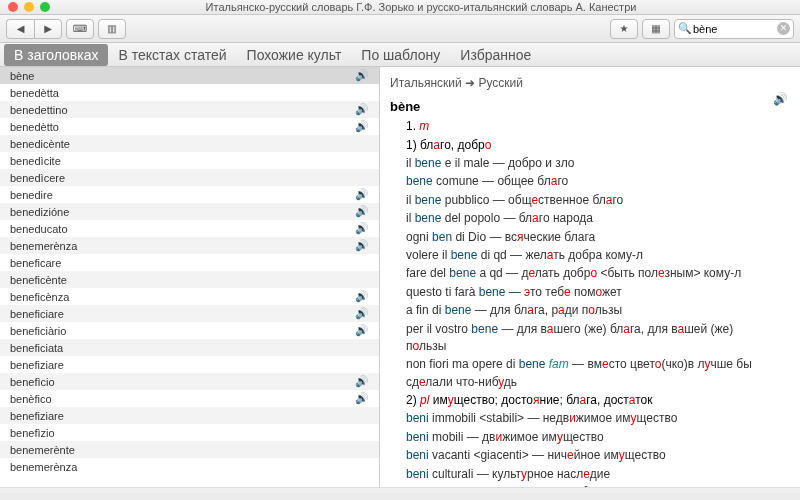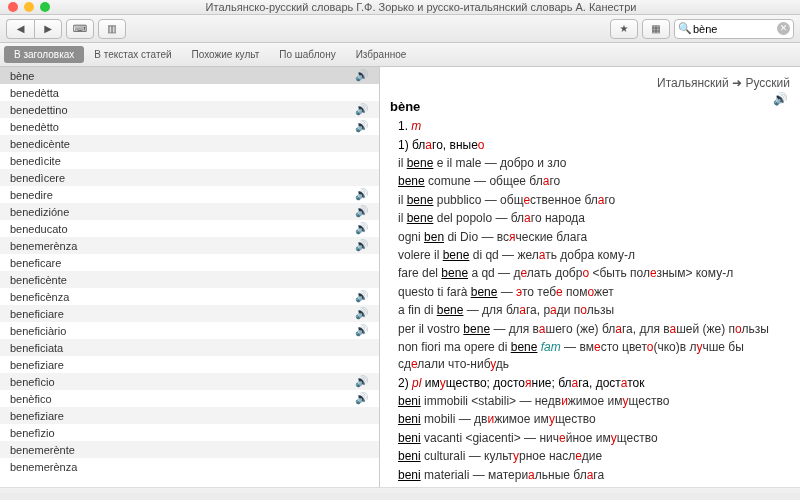--- a/index.html
+++ b/index.html
@@ -19,7 +19,7 @@
 .search input { width:100%; height:20px; border:1px solid #bbb; border-radius:4px; padding:0 18px; font-size:11px; background:#fff; }
 .sicon { position:absolute; left:4px; top:3px; color:#888; font-size:11px; }
 .clr { position:absolute; right:4px; top:3px; width:13px; height:13px; border-radius:50%; background:#bbb; color:#fff; font-size:9px; text-align:center; line-height:13px; }
-.tabs { height:24px; display:flex; align-items:center; gap:0; background:linear-gradient(#f6f6f6,#e8e8e8); border-bottom:1px solid #c8c8c8; padding:2px 4px; font-size:10px; color:#555; }
+.tabs { height:24px; display:flex; align-items:center; gap:0; background:linear-gradient(#f6f6f6,#e8e8e8); border-bottom:1px solid #c8c8c8; padding:2px 4px; font-size:14px; color:#555; }
 .tab { padding:3px 10px; border-radius:3px; cursor:default; }
 .tab.active { background:#8e8e8e; color:#fff; }
 .main { display:flex; height:420px; }

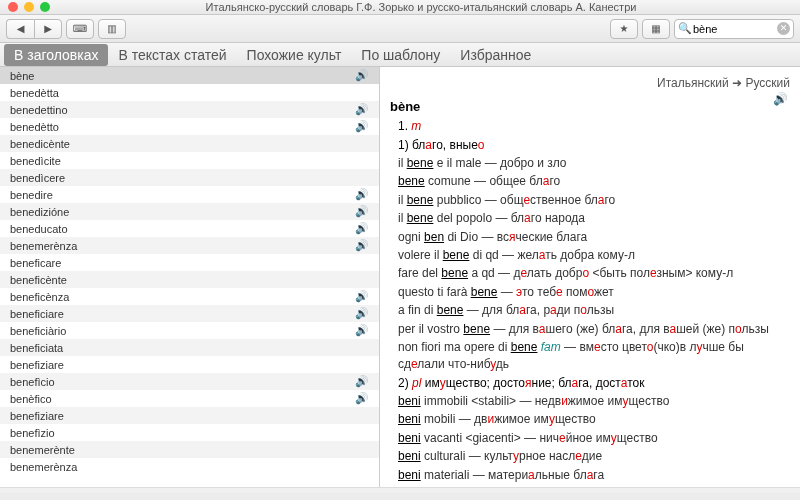--- a/index.html
+++ b/index.html
@@ -30,7 +30,7 @@
 .row.sel{background:#d8d8d8}
 .snd{color:#666;font-size:11px}
 .right { flex:1; background:#fff; overflow-y:auto; padding:6px 10px; font-size:12px; line-height:1.45; position:relative; }
-.dirhdr { text-align:right; color:#555; font-size:12px; padding:2px 0 6px; }
+.dirhdr { text-align:left; color:#555; font-size:12px; padding:2px 0 6px; }
 .hw { font-weight:bold; color:#000; font-size:13px; }
 .sndr { position:absolute; right:12px; top:24px; color:#666; }
 .pos { color:#c00; font-style:italic; }

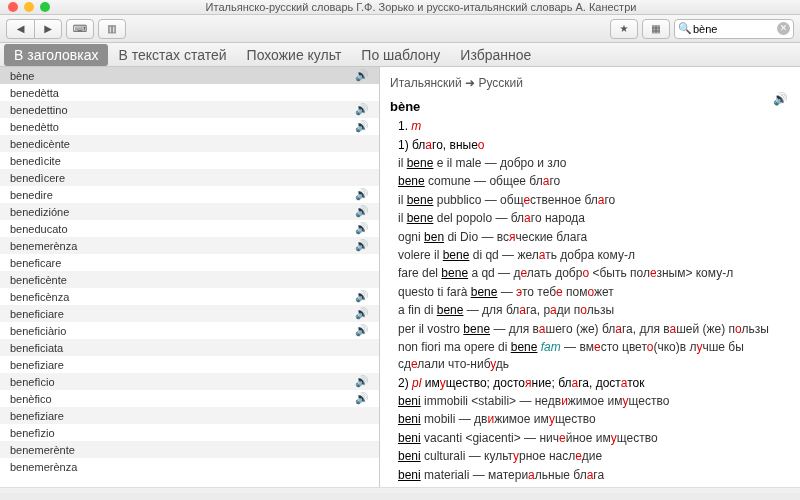--- a/index.html
+++ b/index.html
@@ -38,7 +38,7 @@
 .dash { color:#333; }
 .accent { color:#d00; }
 .fam { color:#1a8a8a; font-style:italic; }
-.ln { margin:1px 8px; }
+.ln { margin:1px 16px; }
 .status { height:6px; background:#f0f0f0; border-top:1px solid #ddd; }
 </style>
 </head>

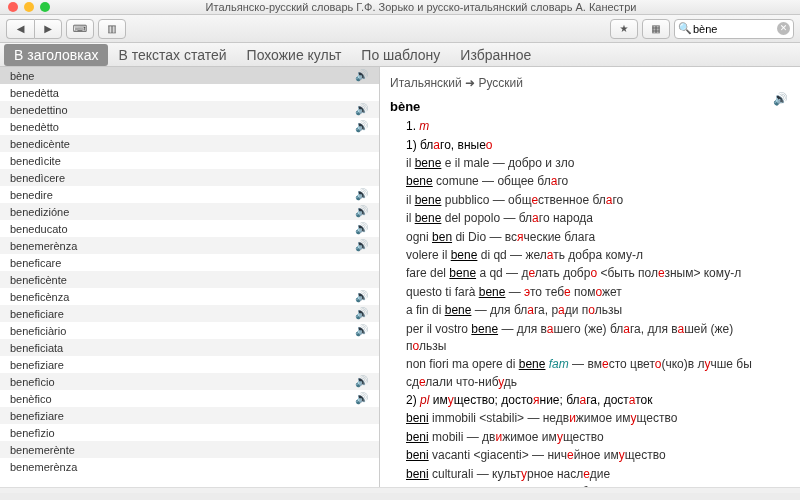--- a/index.html
+++ b/index.html
@@ -170,7 +170,7 @@
     <span class="sndr">🔊</span>
     <div class="hw">bène</div>
     <div class="ln"><span>1.</span> <span class="pos">m</span></div>
-    <div class="ln"><span>1) </span><span>бл</span><span class="accent">а</span><span>го, вные</span><span class="accent">о</span></div>
+    <div class="ln"><span>1) </span><span>бл</span><span class="accent">а</span><span>го, добр</span><span class="accent">о</span></div>
     <div id="lines1">
         <div class="ln"><span class="dash">il </span><span class="term">bene</span><span class="dash"> e il male — добро и зло</span></div>
         <div class="ln"><span class="term">bene</span><span class="dash"> comune — общее бл</span><span class="accent">а</span><span class="dash">го</span></div>

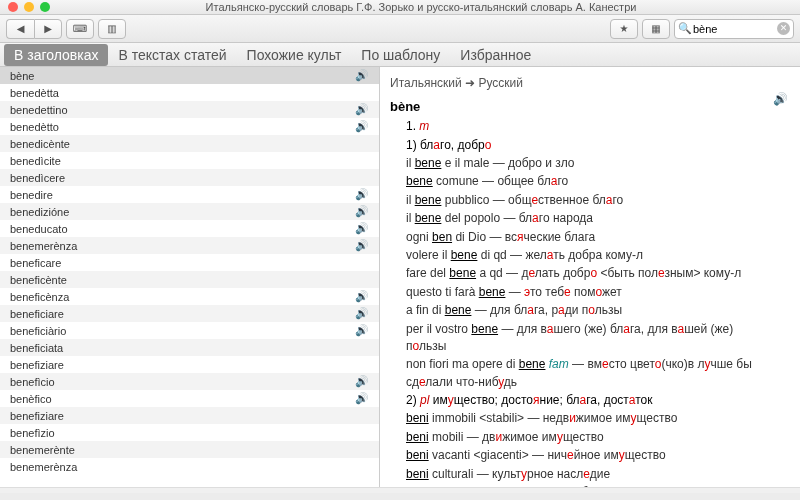--- a/index.html
+++ b/index.html
@@ -34,7 +34,7 @@
 .hw { font-weight:bold; color:#000; font-size:13px; }
 .sndr { position:absolute; right:12px; top:24px; color:#666; }
 .pos { color:#c00; font-style:italic; }
-.term { color:#000000; text-decoration:underline; }
+.term { color:#0c4a6e; }
 .dash { color:#333; }
 .accent { color:#d00; }
 .fam { color:#1a8a8a; font-style:italic; }

